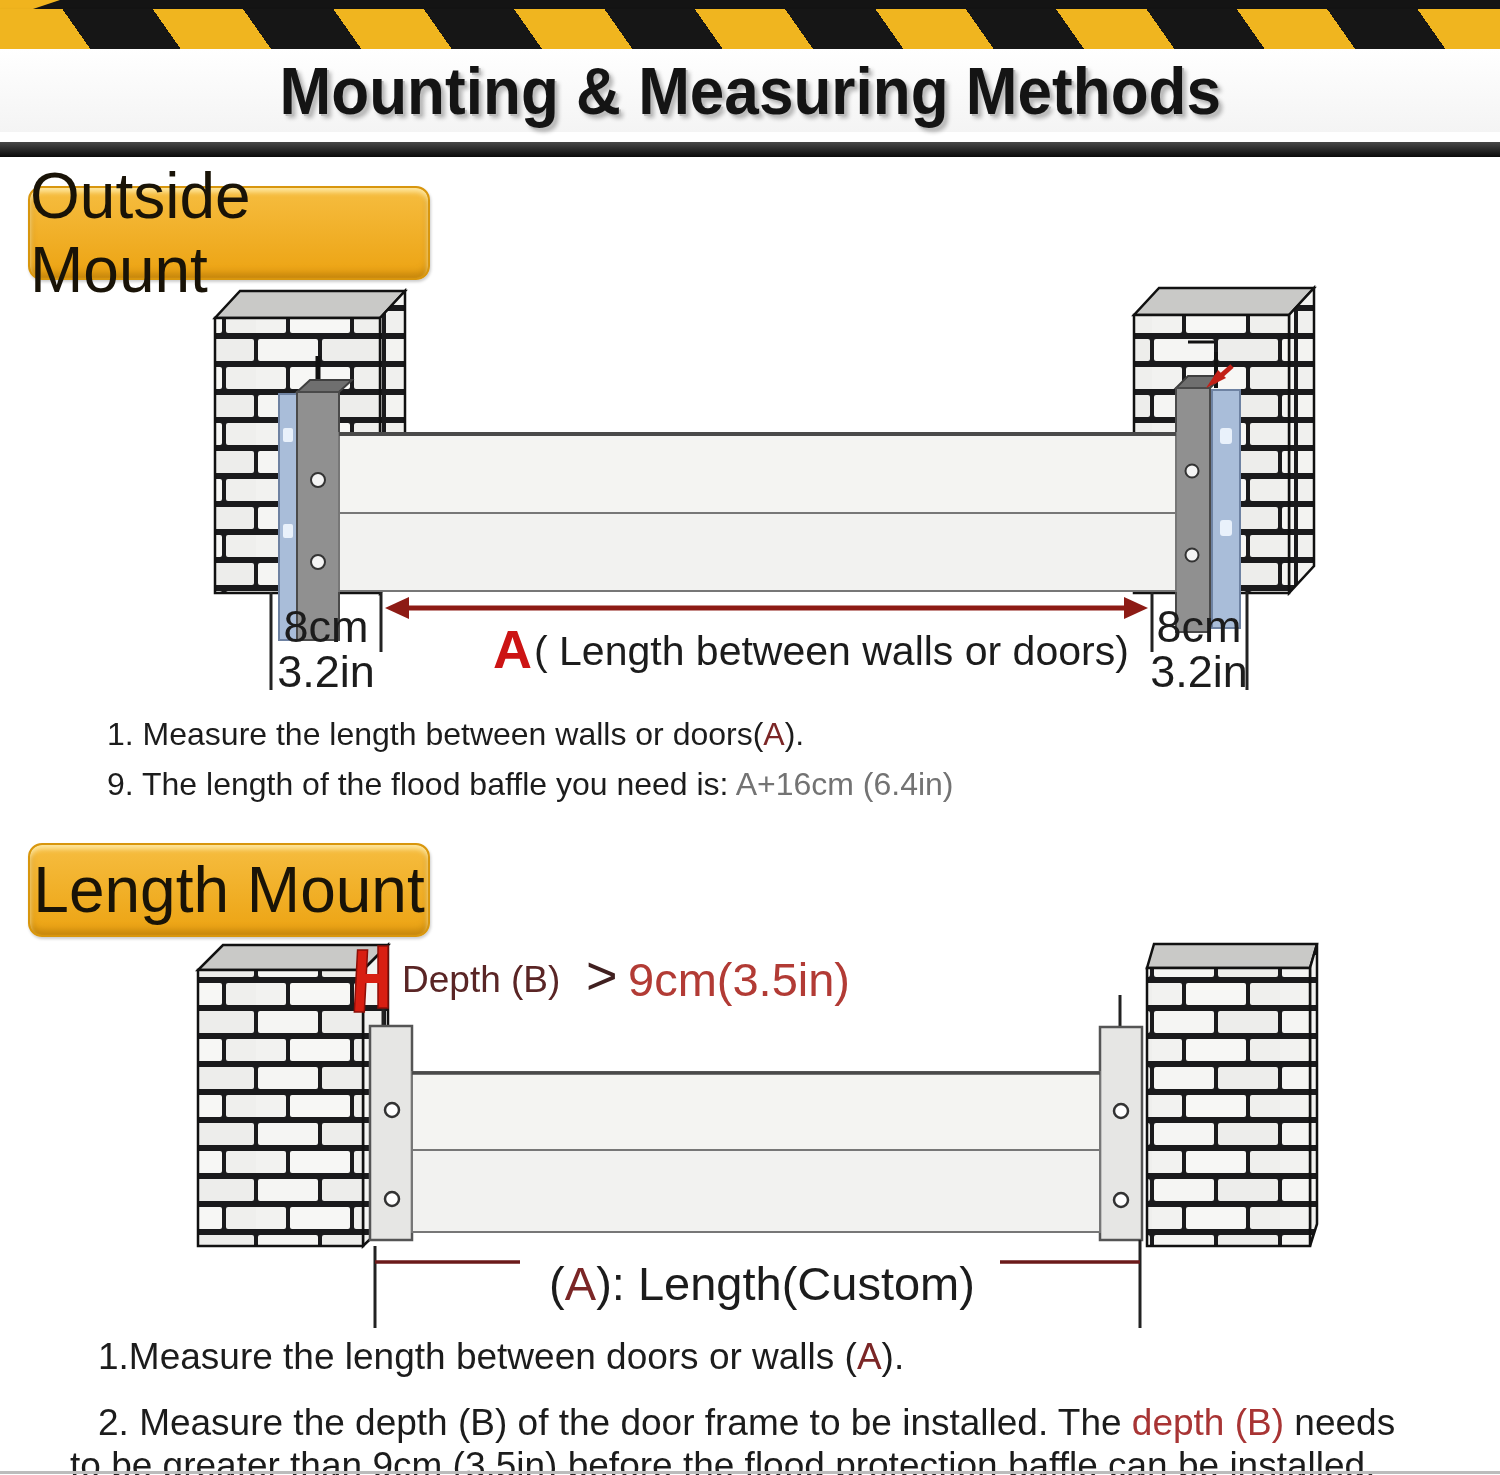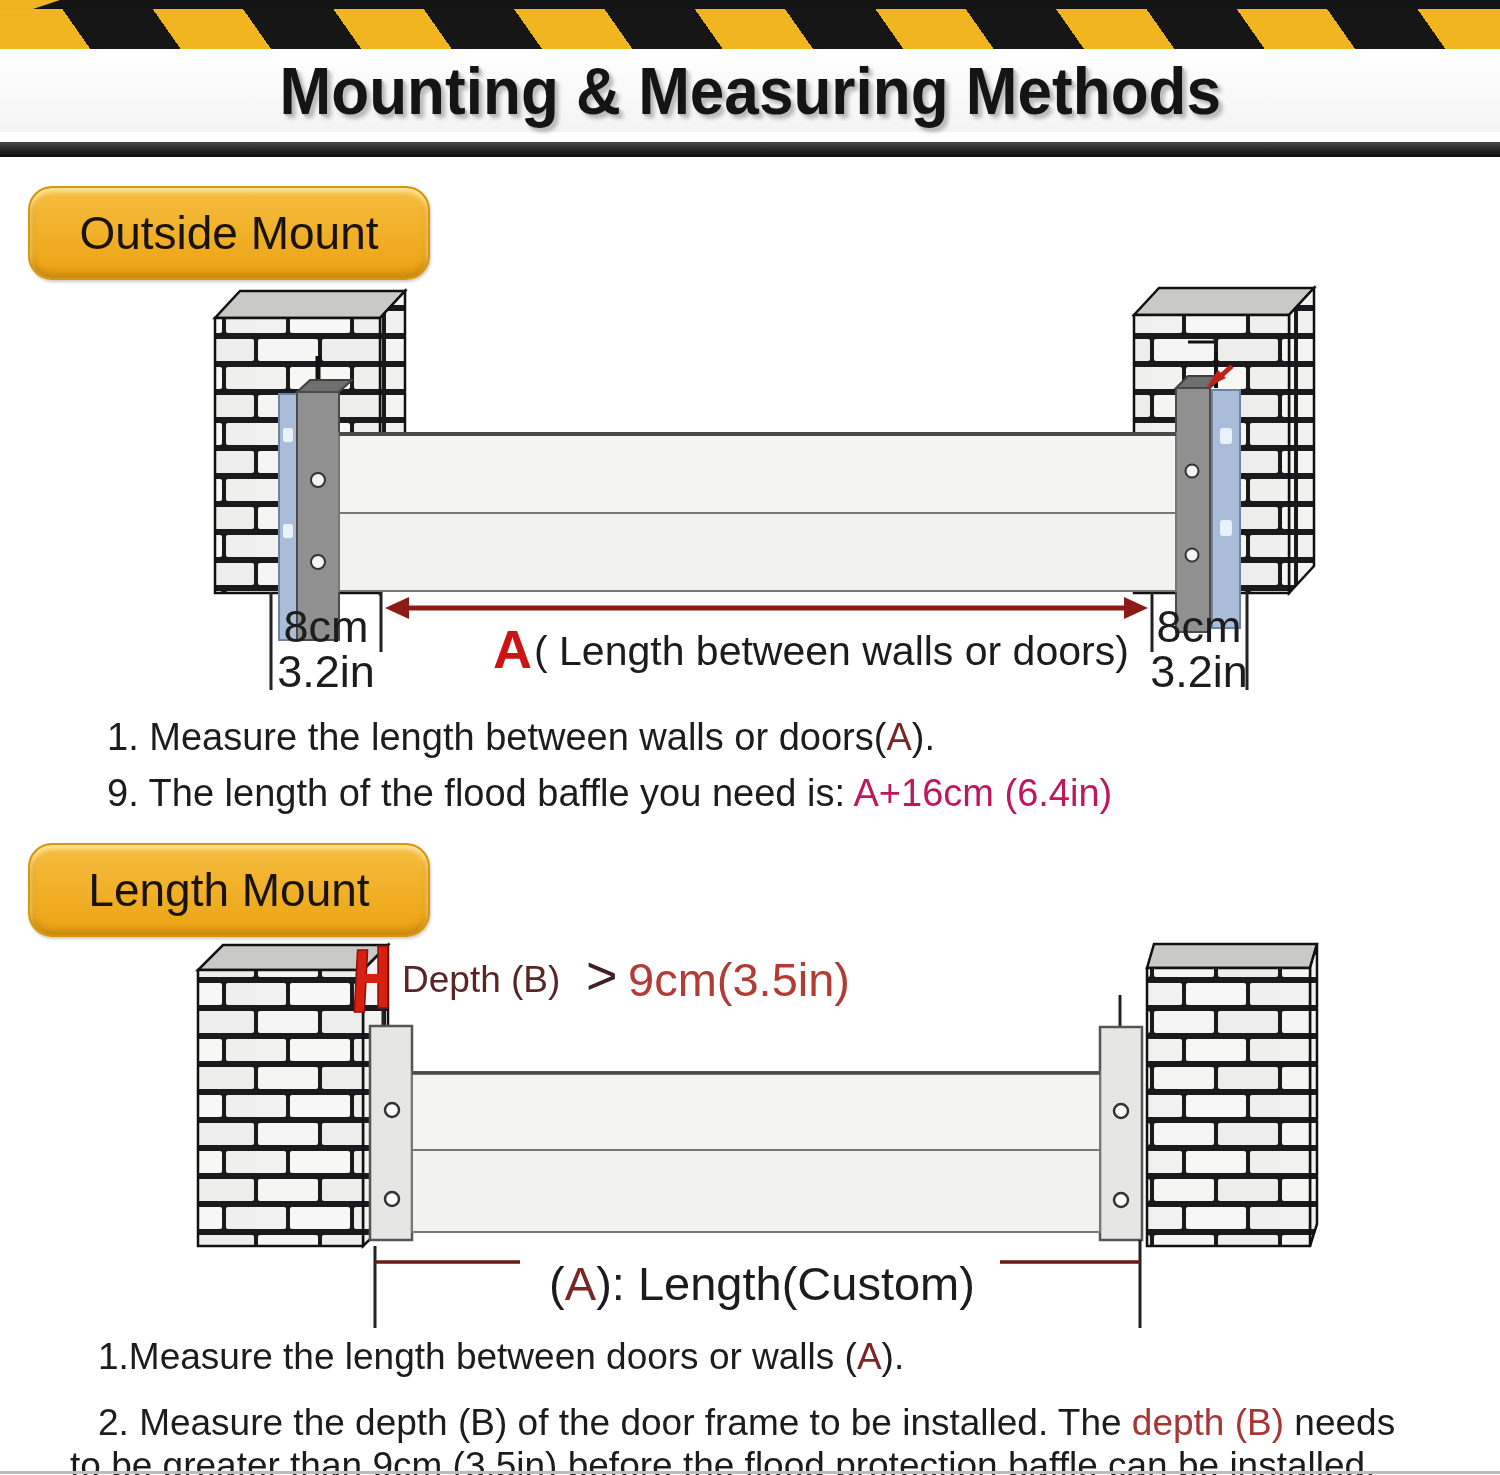--- a/index.html
+++ b/index.html
@@ -21,9 +21,9 @@
      background:linear-gradient(#484848,#0a0a0a);}
   
   .badge{position:absolute;left:28px;width:398px;display:flex;align-items:center;justify-content:center;
-     background:linear-gradient(#f6bd40,#eca312);border:2px solid #d8960d;border-radius:24px;
+     background:linear-gradient(#f6bd40,#eca312);border:2px solid #d8960d;border-radius:14px;
      box-shadow:inset 0 4px 5px rgba(255,235,170,.9),inset 0 -5px 7px rgba(125,80,0,.35),1px 2px 3px rgba(0,0,0,.2);
-     font-size:46px;color:#191307;}
+     font-size:64px;color:#191307;}
   #badge-outside{top:186px;height:90px;}
   #badge-inside{top:843px;height:90px;}
   

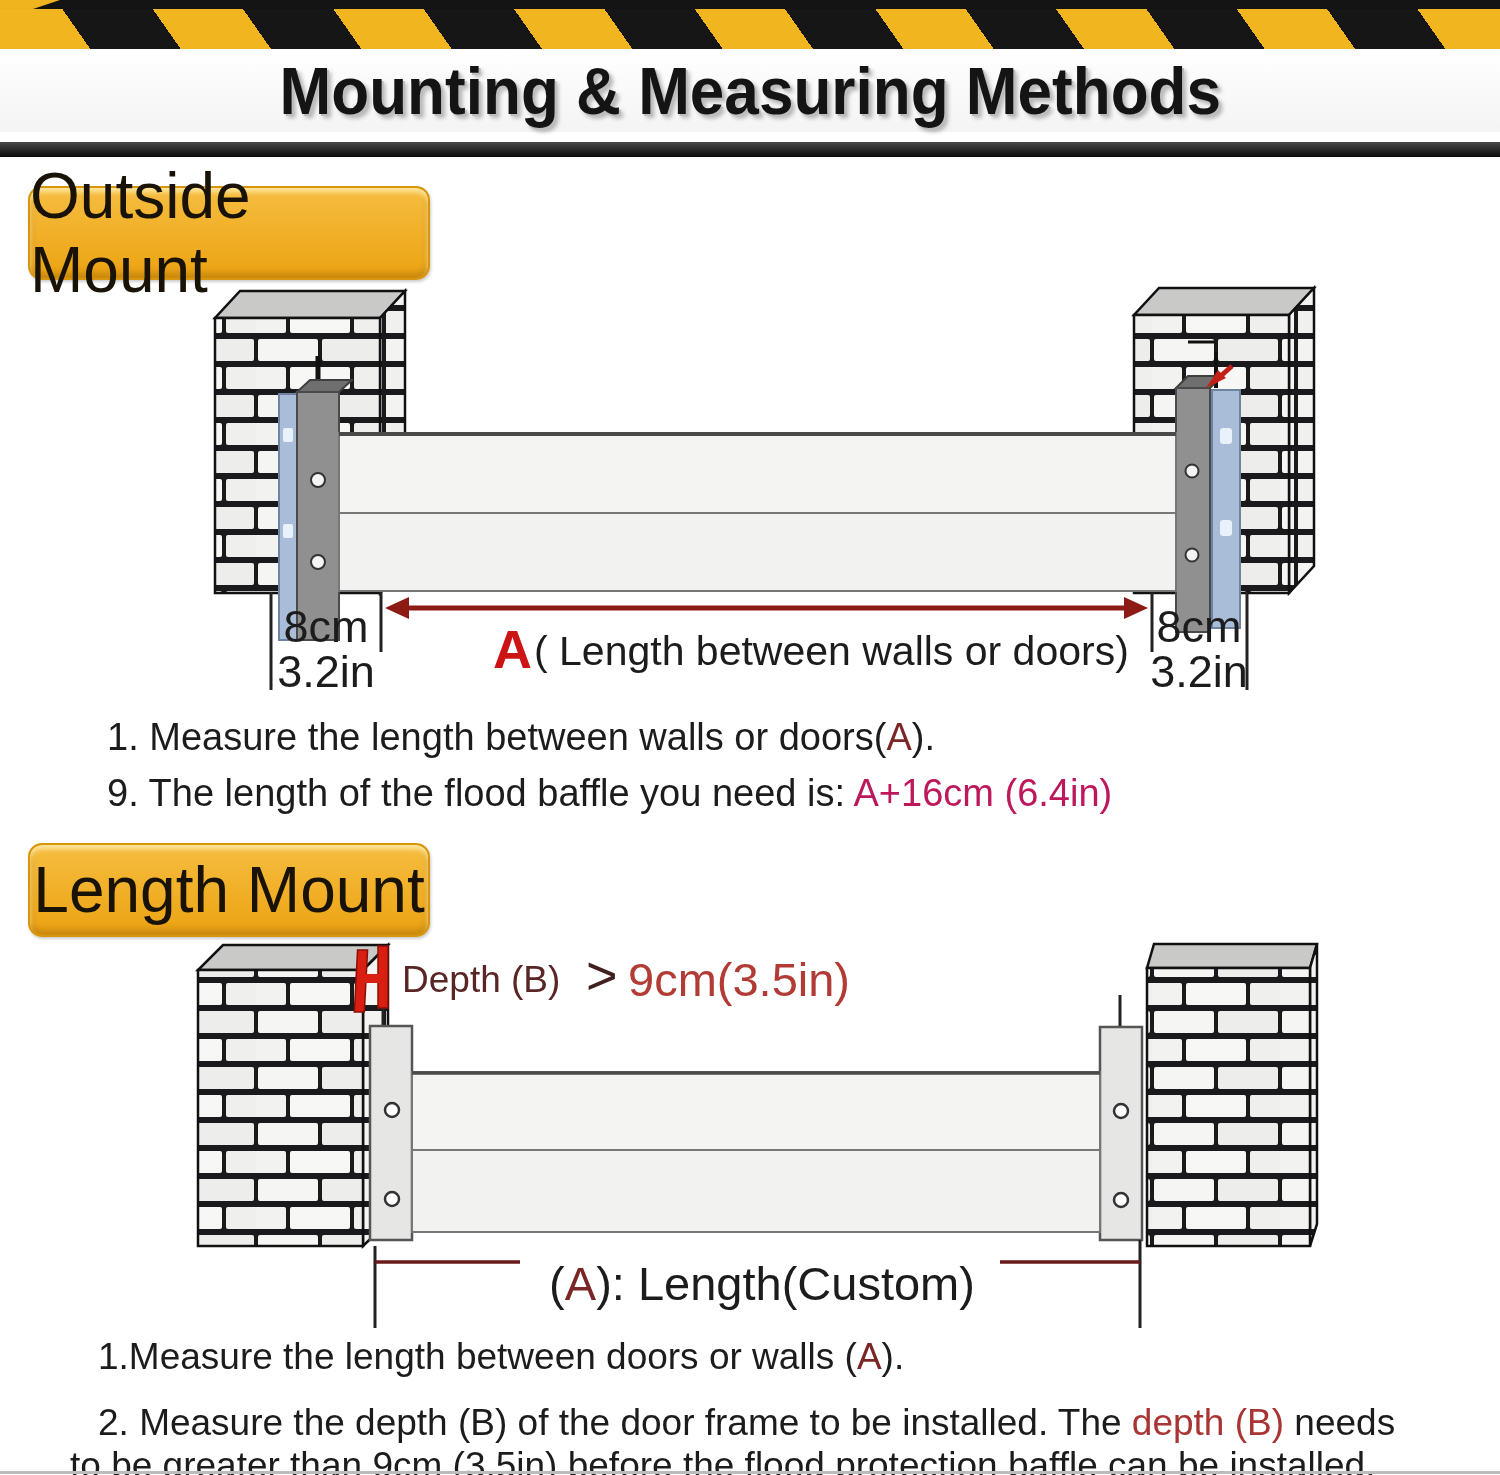--- a/index.html
+++ b/index.html
@@ -28,7 +28,7 @@
   #badge-inside{top:843px;height:90px;}
   
   .steps{position:absolute;color:#1c1c1c;}
-  #steps-outside{left:107px;top:716px;font-size:38px;}
+  #steps-outside{left:107px;top:716px;font-size:32px;}
   #steps-outside .line{margin-bottom:13px;white-space:nowrap;}
   #steps-inside{left:70px;top:1336px;font-size:37px;}
   #steps-inside .line{white-space:nowrap;}

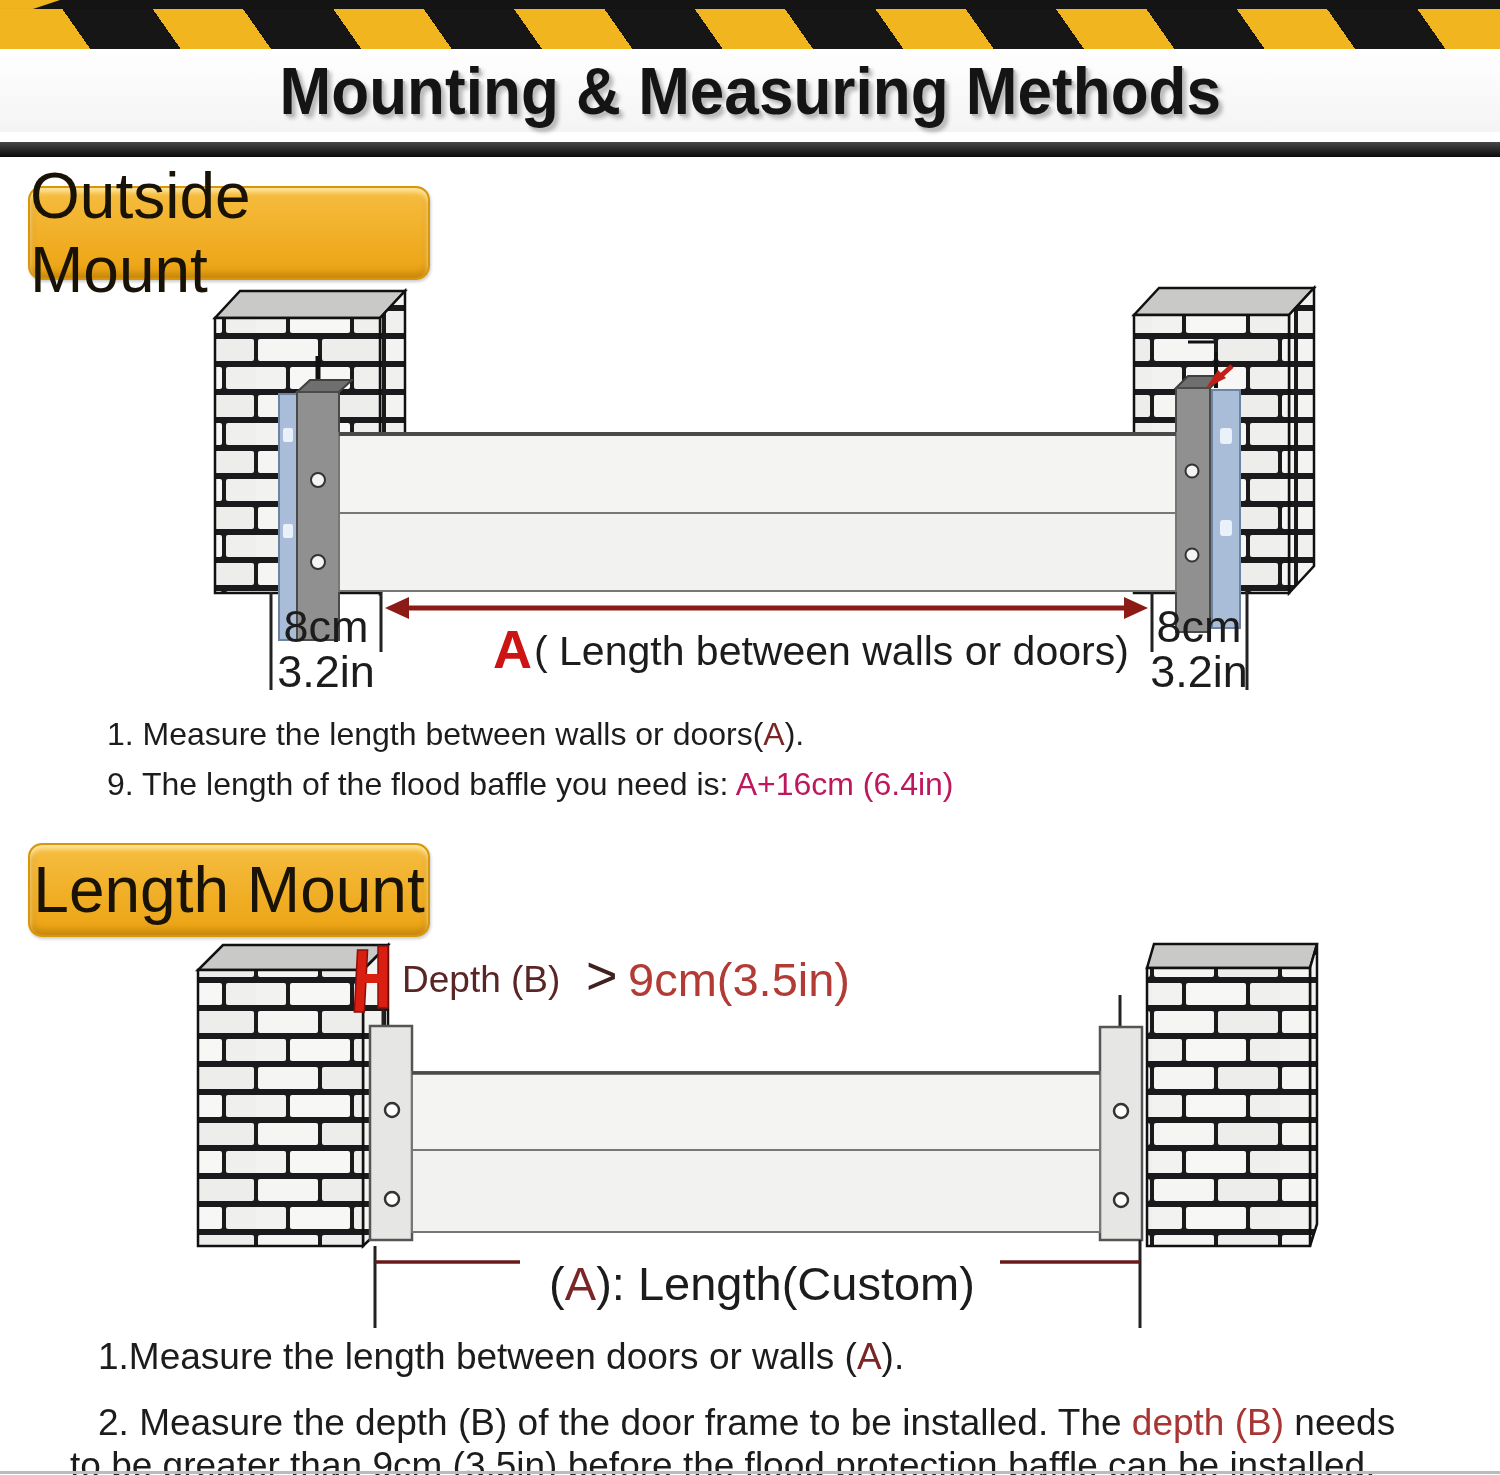--- a/index.html
+++ b/index.html
@@ -35,7 +35,7 @@
   #steps-inside .l1{padding-left:28px;margin-bottom:24px;}
   #steps-inside .l2{padding-left:28px;margin-bottom:1px;}
   .red-a{color:#7b2626;}
-  .red-hl{color:#be185d;}
+  .red-hl{color:#737373;}
   .red-hl2{color:#a83434;}
   svg{position:absolute;left:0;top:0;}
   .bottomline{position:absolute;left:0;top:1471px;width:1500px;height:3px;background:#bcbcbc;}

